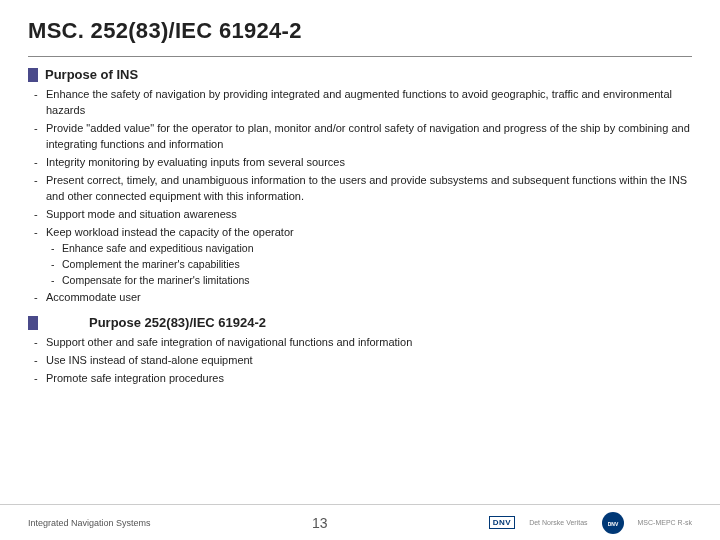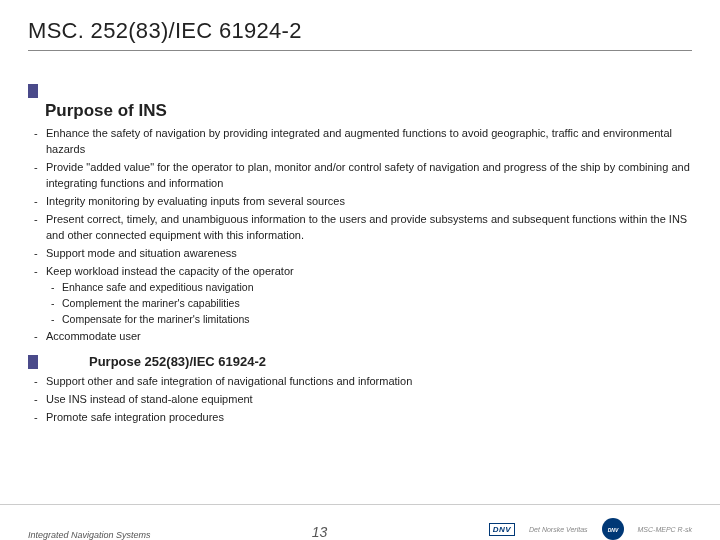--- a/index.html
+++ b/index.html
@@ -21,9 +21,9 @@
     }
     .title {
       font-size: 22px;
-      font-weight: normal;
-      color: #222;
-      margin-bottom: 6px;
+      font-weight: bold;
+      color: #222;
+      margin-bottom: 12px;
       letter-spacing: 0.3px;
     }
     .title-divider {

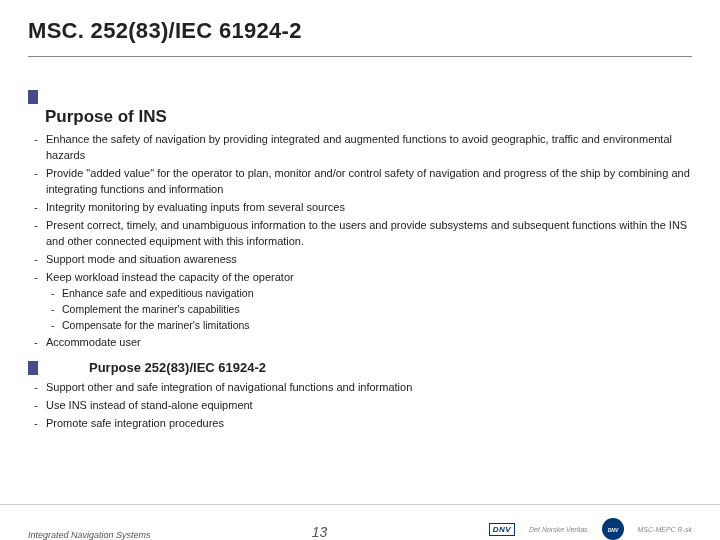--- a/index.html
+++ b/index.html
@@ -48,10 +48,9 @@
       flex-shrink: 0;
     }
     .section-title {
-      font-size: 17px;
-      font-weight: bold;
-      color: #222;
-      margin-top: 40px;
+      font-size: 13px;
+      font-weight: bold;
+      color: #222;
     }
     .main-list {
       list-style: none;

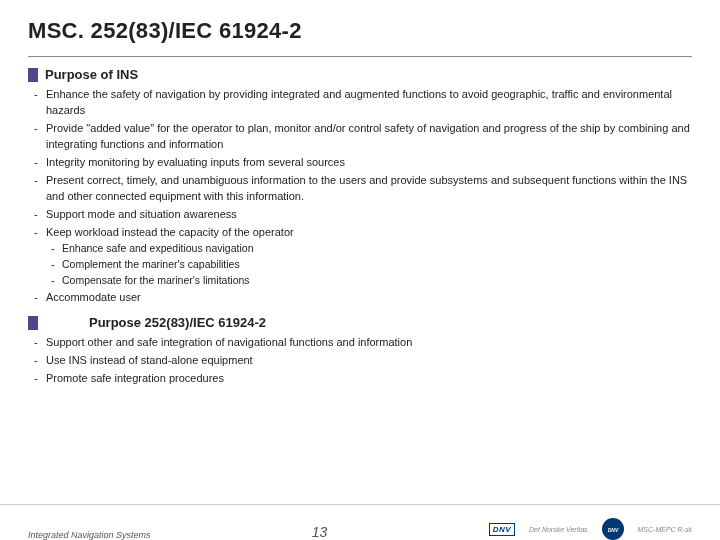--- a/index.html
+++ b/index.html
@@ -93,11 +93,10 @@
       height: 36px;
       border-top: 1px solid #ccc;
       display: flex;
-      align-items: flex-end;
+      align-items: center;
       justify-content: space-between;
-      padding: 0 28px;
+      padding: 11px 28px;
       background: #fff;
-      font-style: italic;
     }
     .footer-left {
       font-size: 9px;

